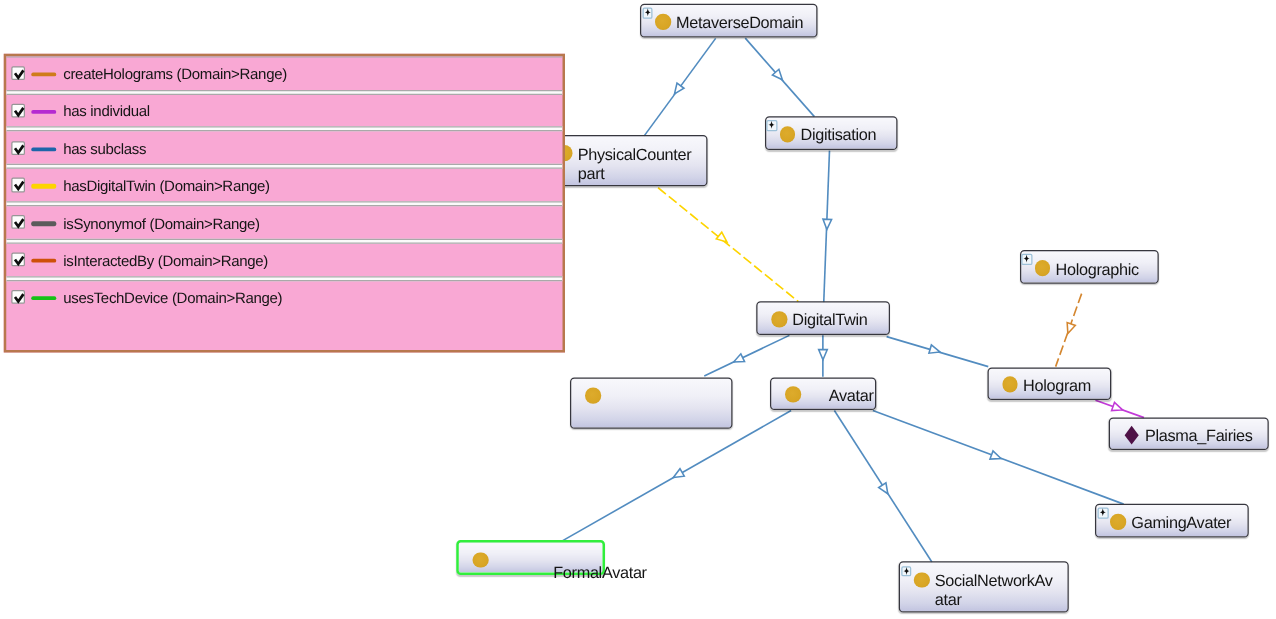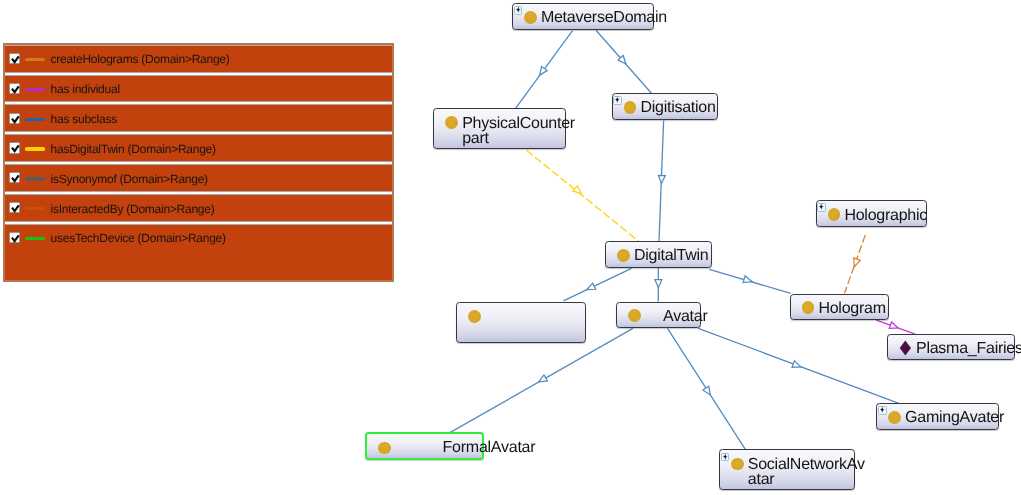--- a/index.html
+++ b/index.html
@@ -23,7 +23,7 @@
         background:linear-gradient(to bottom,#f8f8fc 0%,#f0f0f7 35%,#e4e4f0 60%,#d2d4e8 84%,#c2c4e0 100%);
         box-shadow:0 1px 1px rgba(0,0,0,0.22);}
   .node.sel{border:2.2px solid #31ee3c;}
-  .nlabel{position:absolute;font-size:16px;letter-spacing:-0.25px;color:#151515;line-height:15.2px;white-space:pre-wrap;}
+  .nlabel{position:absolute;font-size:13px;letter-spacing:-0.25px;color:#151515;line-height:15.2px;white-space:pre-wrap;}
   .nicon{position:absolute;width:12.9px;height:12.9px;border-radius:50%;
          background:radial-gradient(circle at 45% 42%,#ddab2c 0%,#d8a524 60%,#c99a22 100%);}
   .nicon.ind{border-radius:0;background:none;}

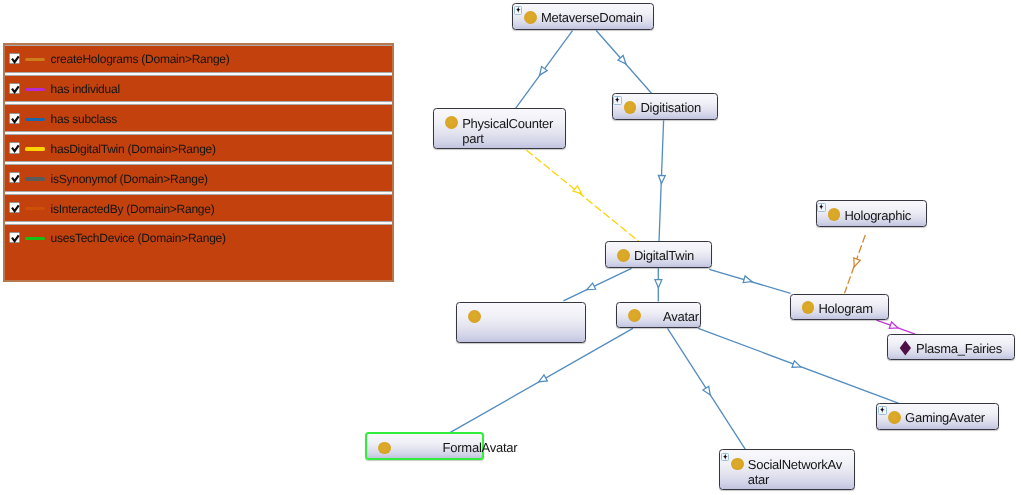--- a/index.html
+++ b/index.html
@@ -8,7 +8,7 @@
         -webkit-font-smoothing:antialiased;text-rendering:geometricPrecision;}
   #canvas{position:absolute;left:0;top:0;width:1021px;height:495px;}
   
-  #legend{position:absolute;left:3px;top:42.8px;width:391px;height:239.2px;border:2px solid #b8784e;background:#c2410c;box-sizing:border-box;overflow:hidden;}
+  #legend{position:absolute;left:3px;top:42.8px;width:449px;height:239.2px;border:2px solid #b8784e;background:#f9a8d4;box-sizing:border-box;overflow:hidden;}
   #legend-inner{position:absolute;left:0;top:0;right:0;bottom:0;border-top:1px solid #a9a9a9;}
   .legend-row{position:relative;height:29.83px;box-sizing:border-box;}
   .legend-row::after{content:"";position:absolute;left:0;right:0;bottom:0;height:4px;

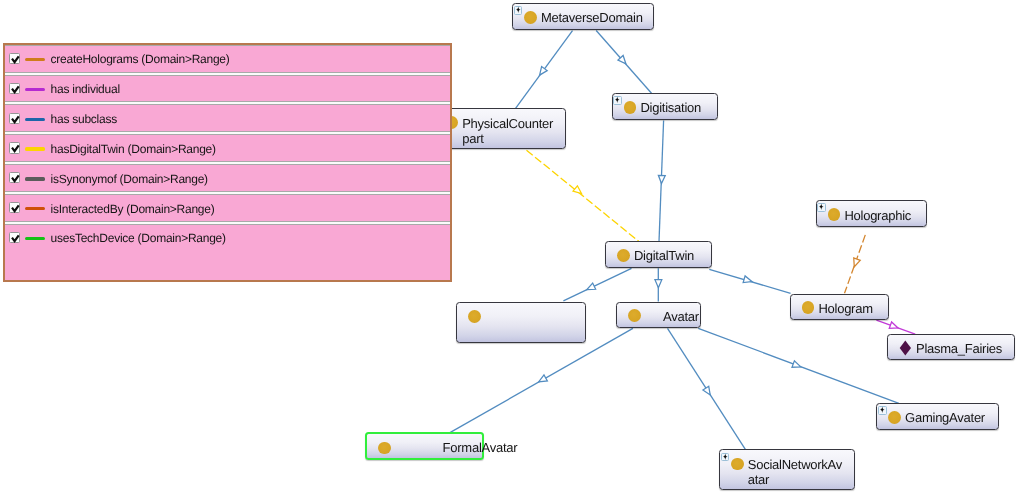--- a/index.html
+++ b/index.html
@@ -150,7 +150,7 @@
     </div>
     <div class="node sel" style="left: 364.7px; top: 432.4px; width: 119.3px; height: 27.2px;">
       <div class="nicon" style="left: 11.1px; top: 7.15px;"></div>
-      <div class="nlabel" style="left: 27.9px; top: 6px; padding-left: 48px;">FormalAvatar</div>
+      <div class="nlabel" style="left: 27.9px; top: 16px; padding-left: 48px;">FormalAvatar</div>
     </div>
     <div class="node" style="left: 690.9px; top: 449.4px; width: 136px; height: 41px; margin-left: 28px;">
       <div class="plus" style="left: 0.9px; top: 2.3px;">

